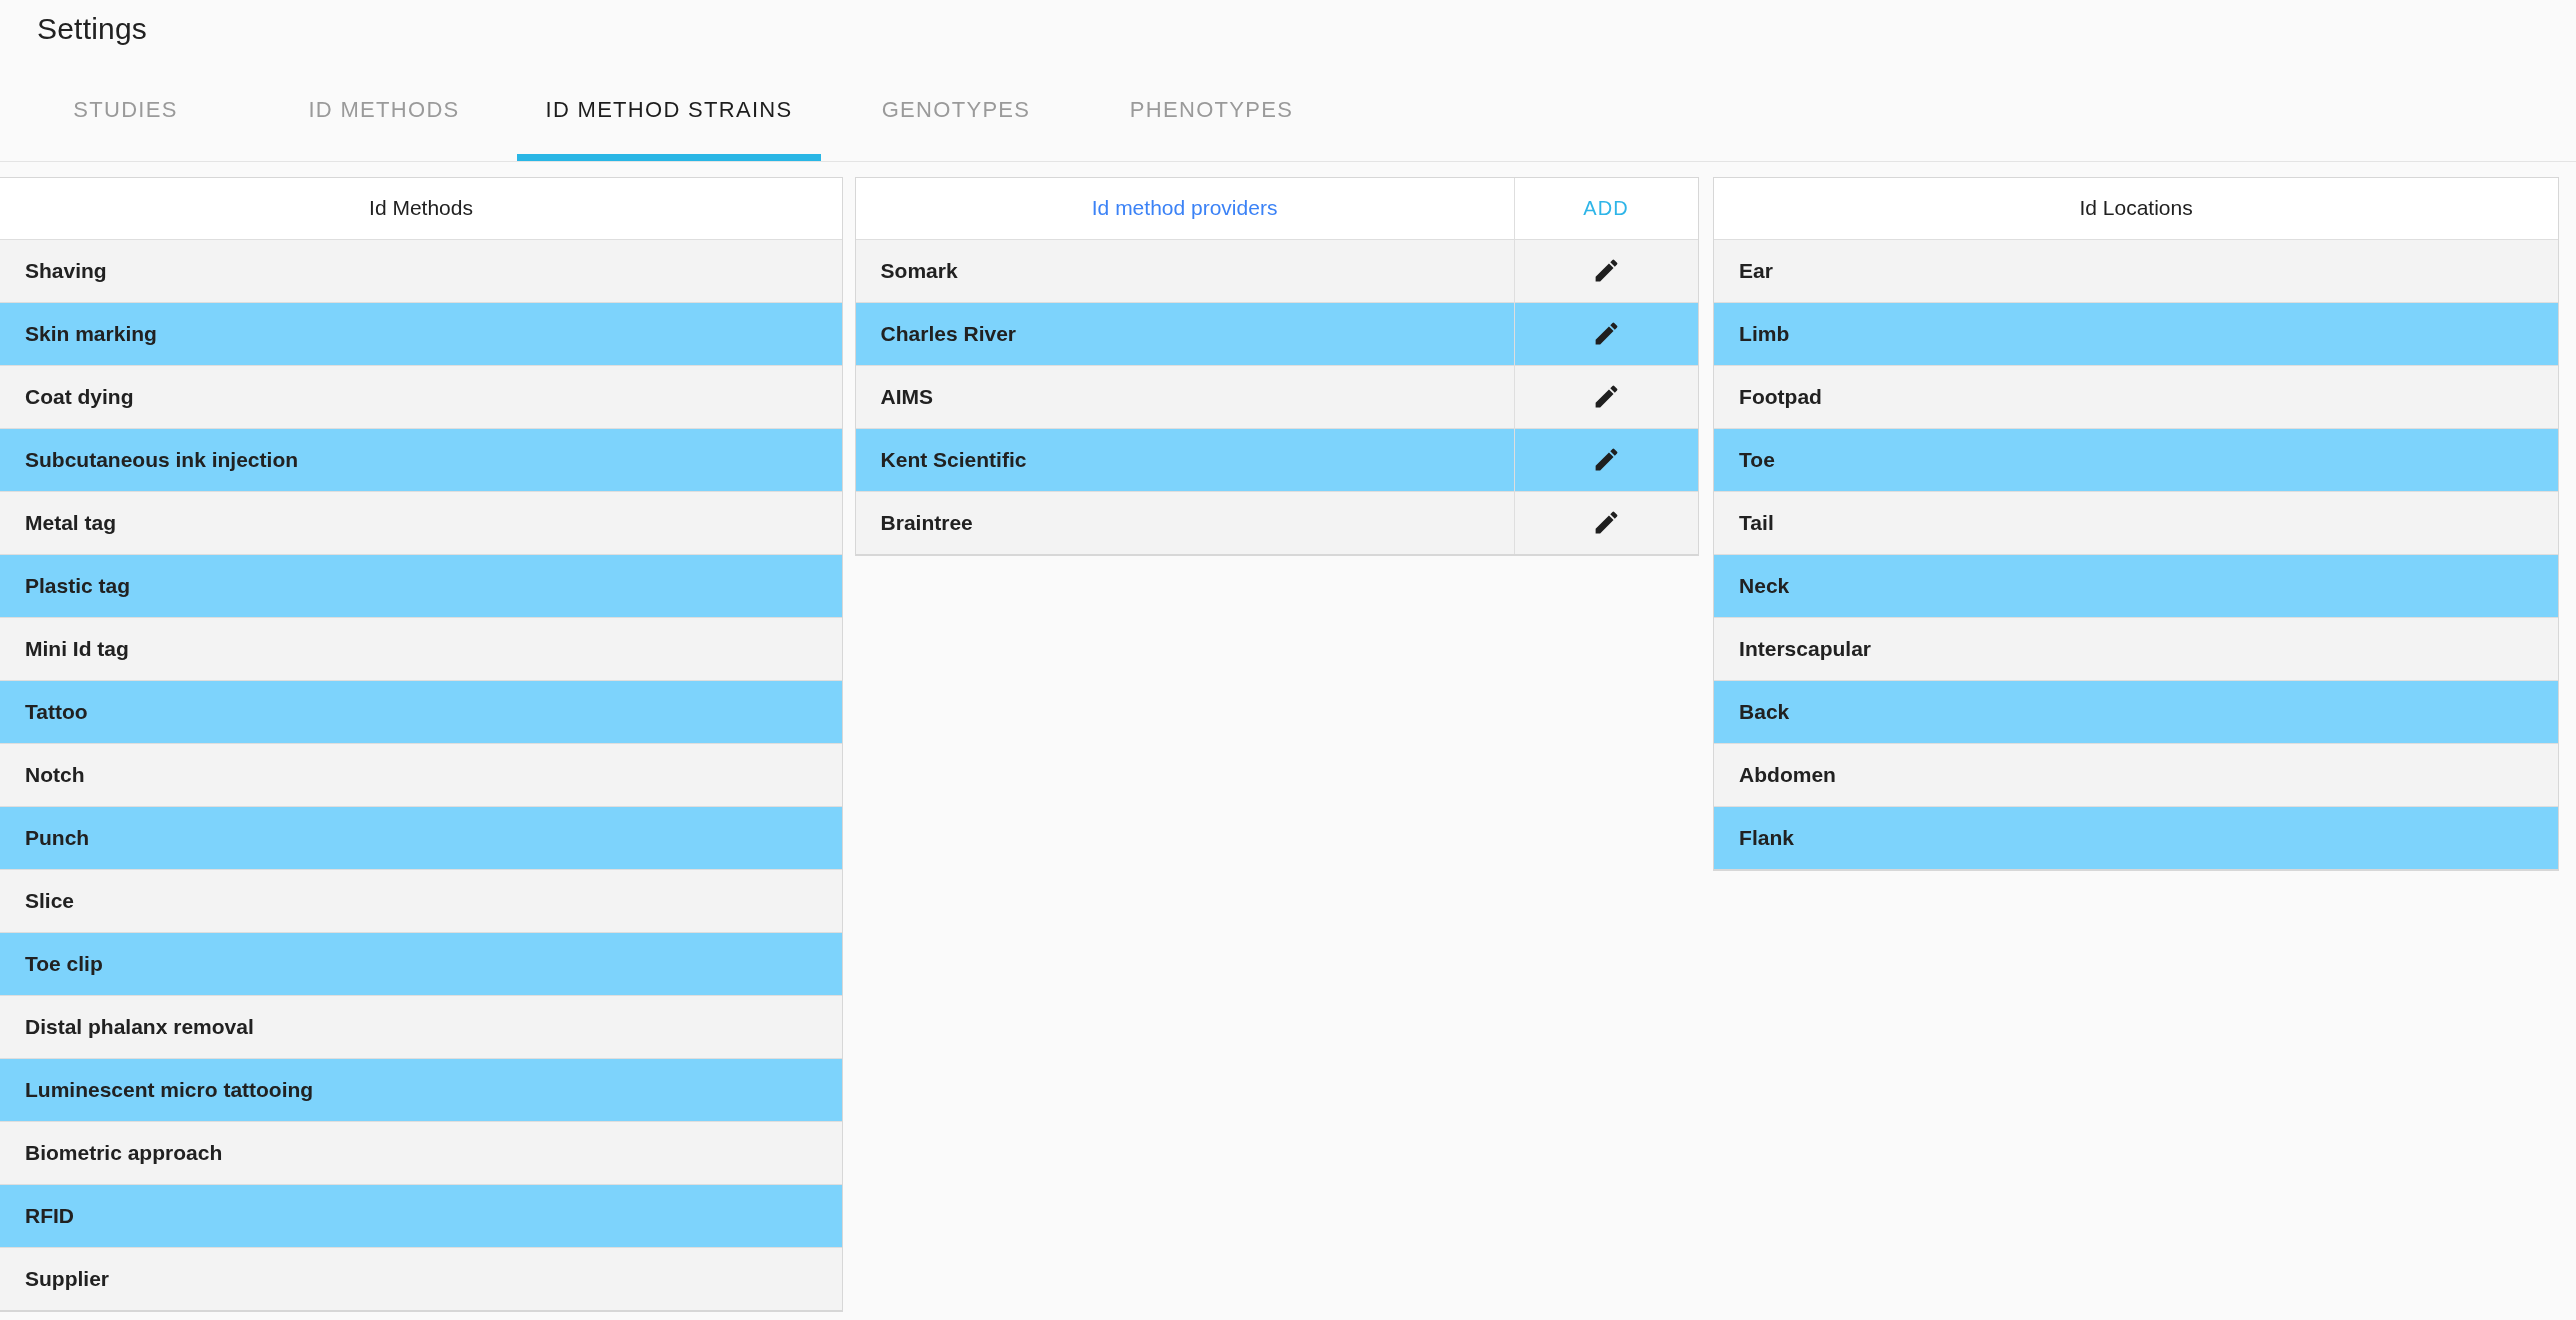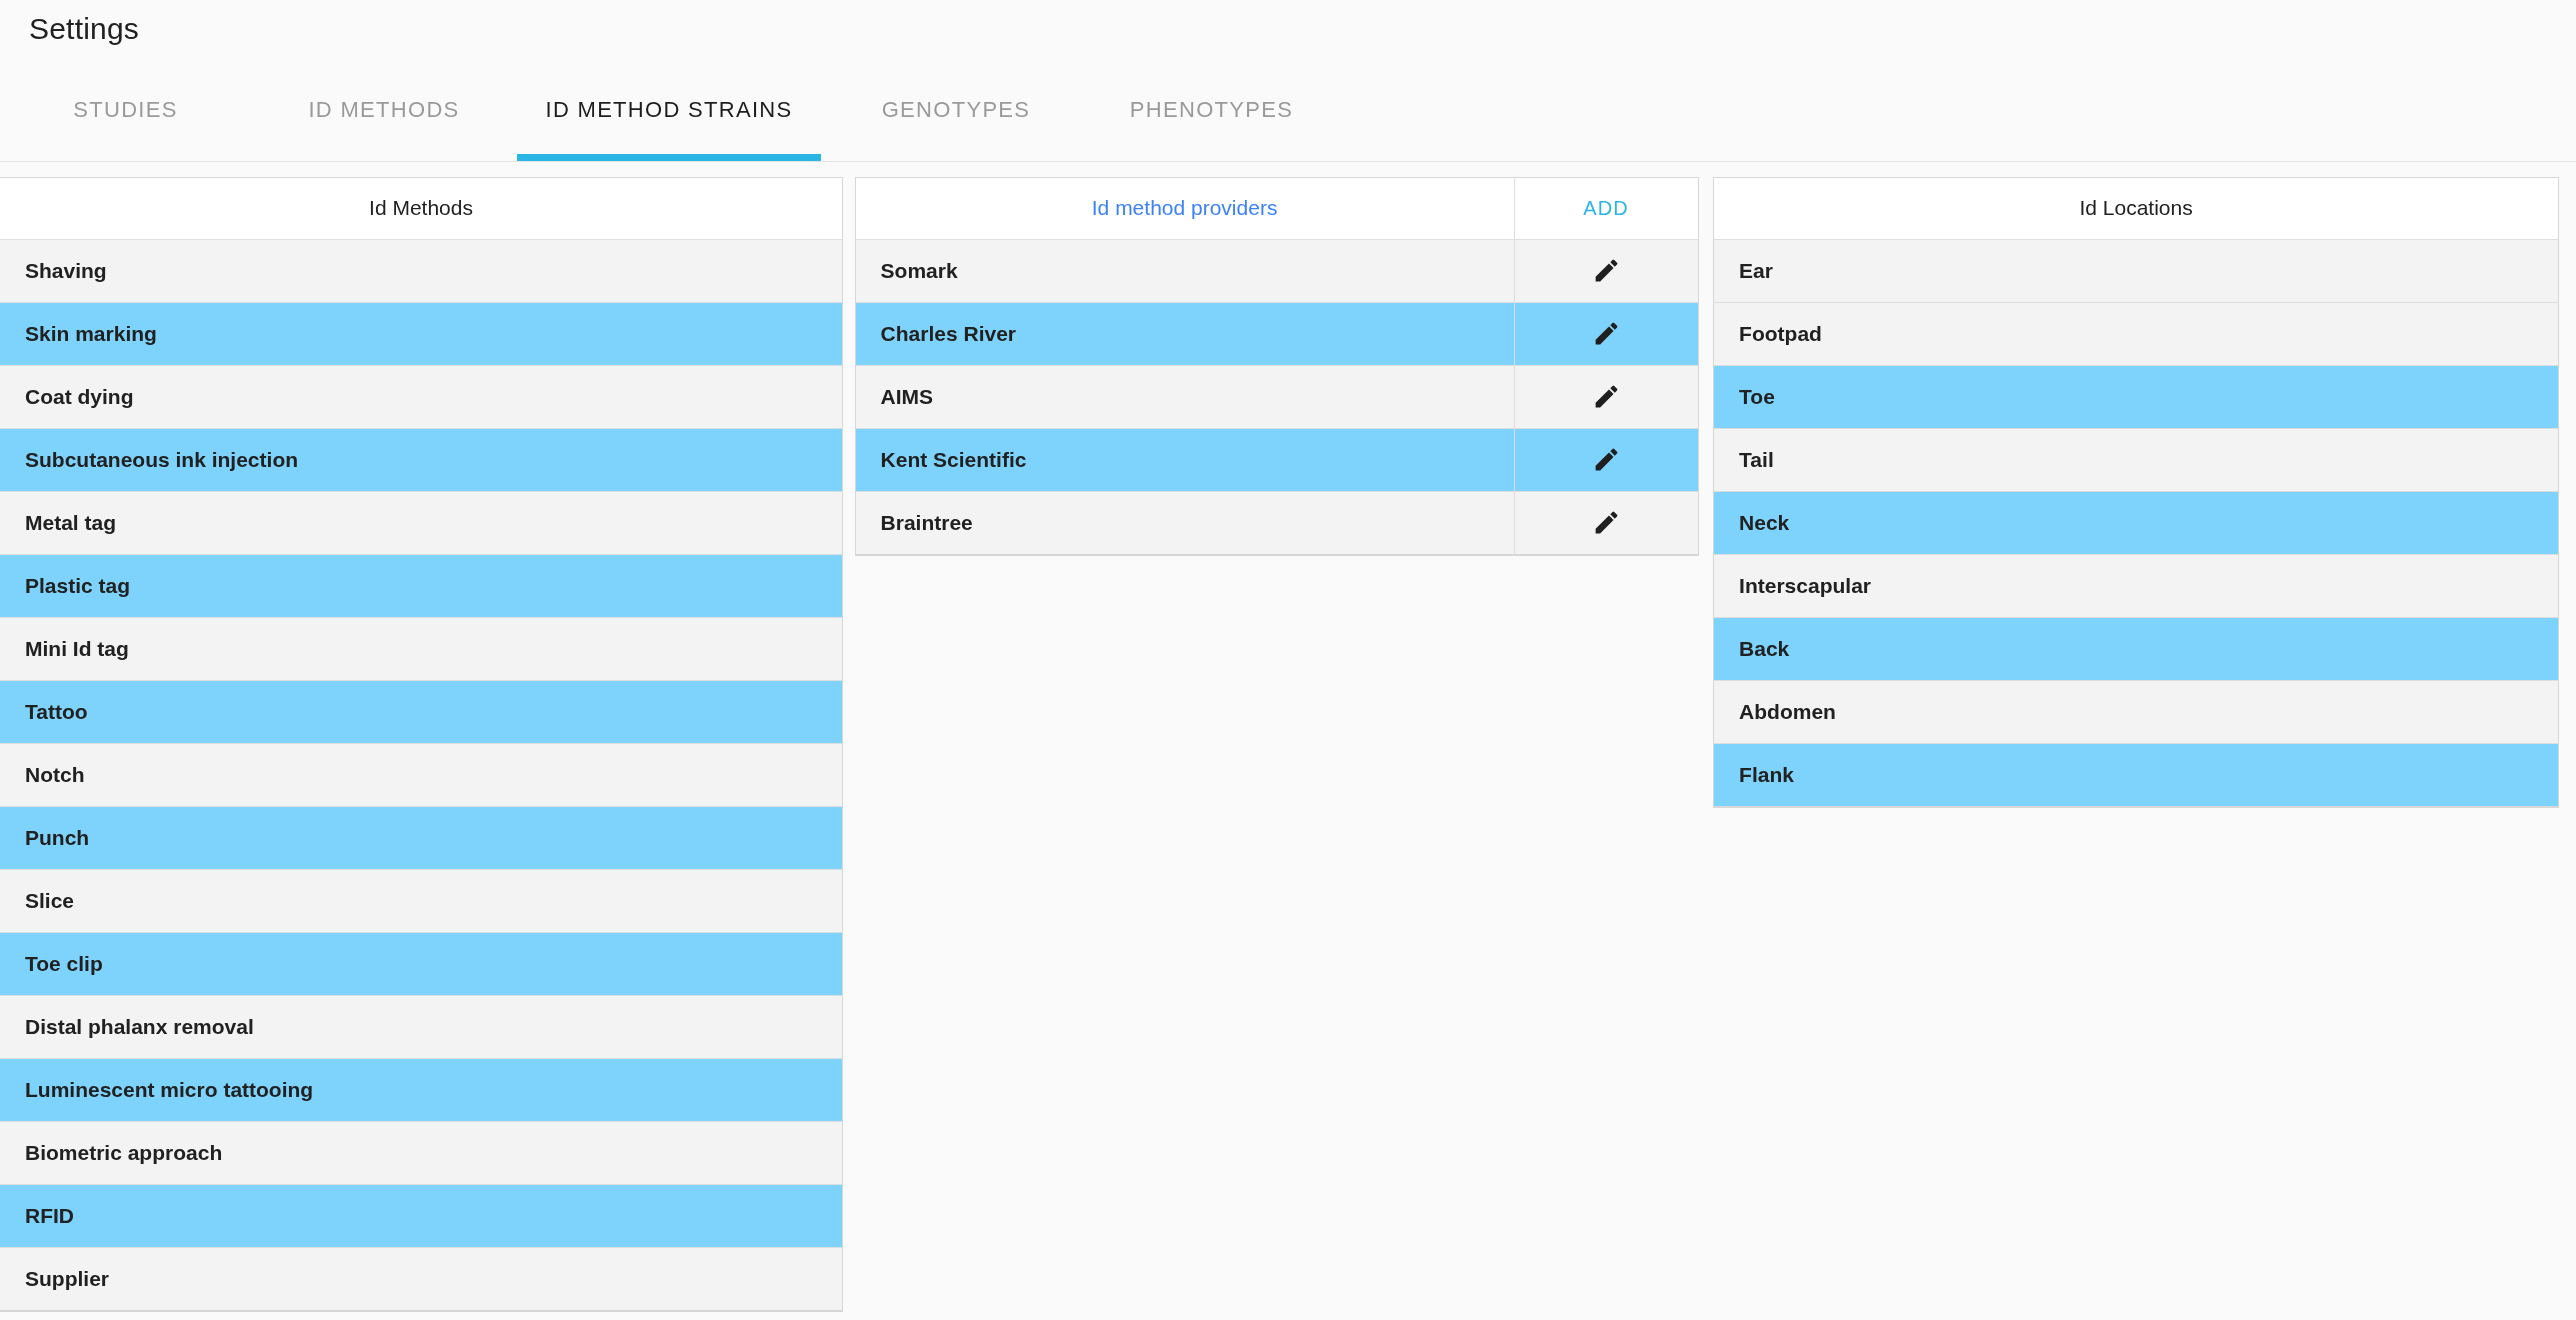--- a/index.html
+++ b/index.html
@@ -18,7 +18,7 @@
   
   .page-header {
     height: 58px;
-    padding-left: 29px;
+    padding-left: 37px;
     display: flex;
     align-items: center;
     background: #fafafa;

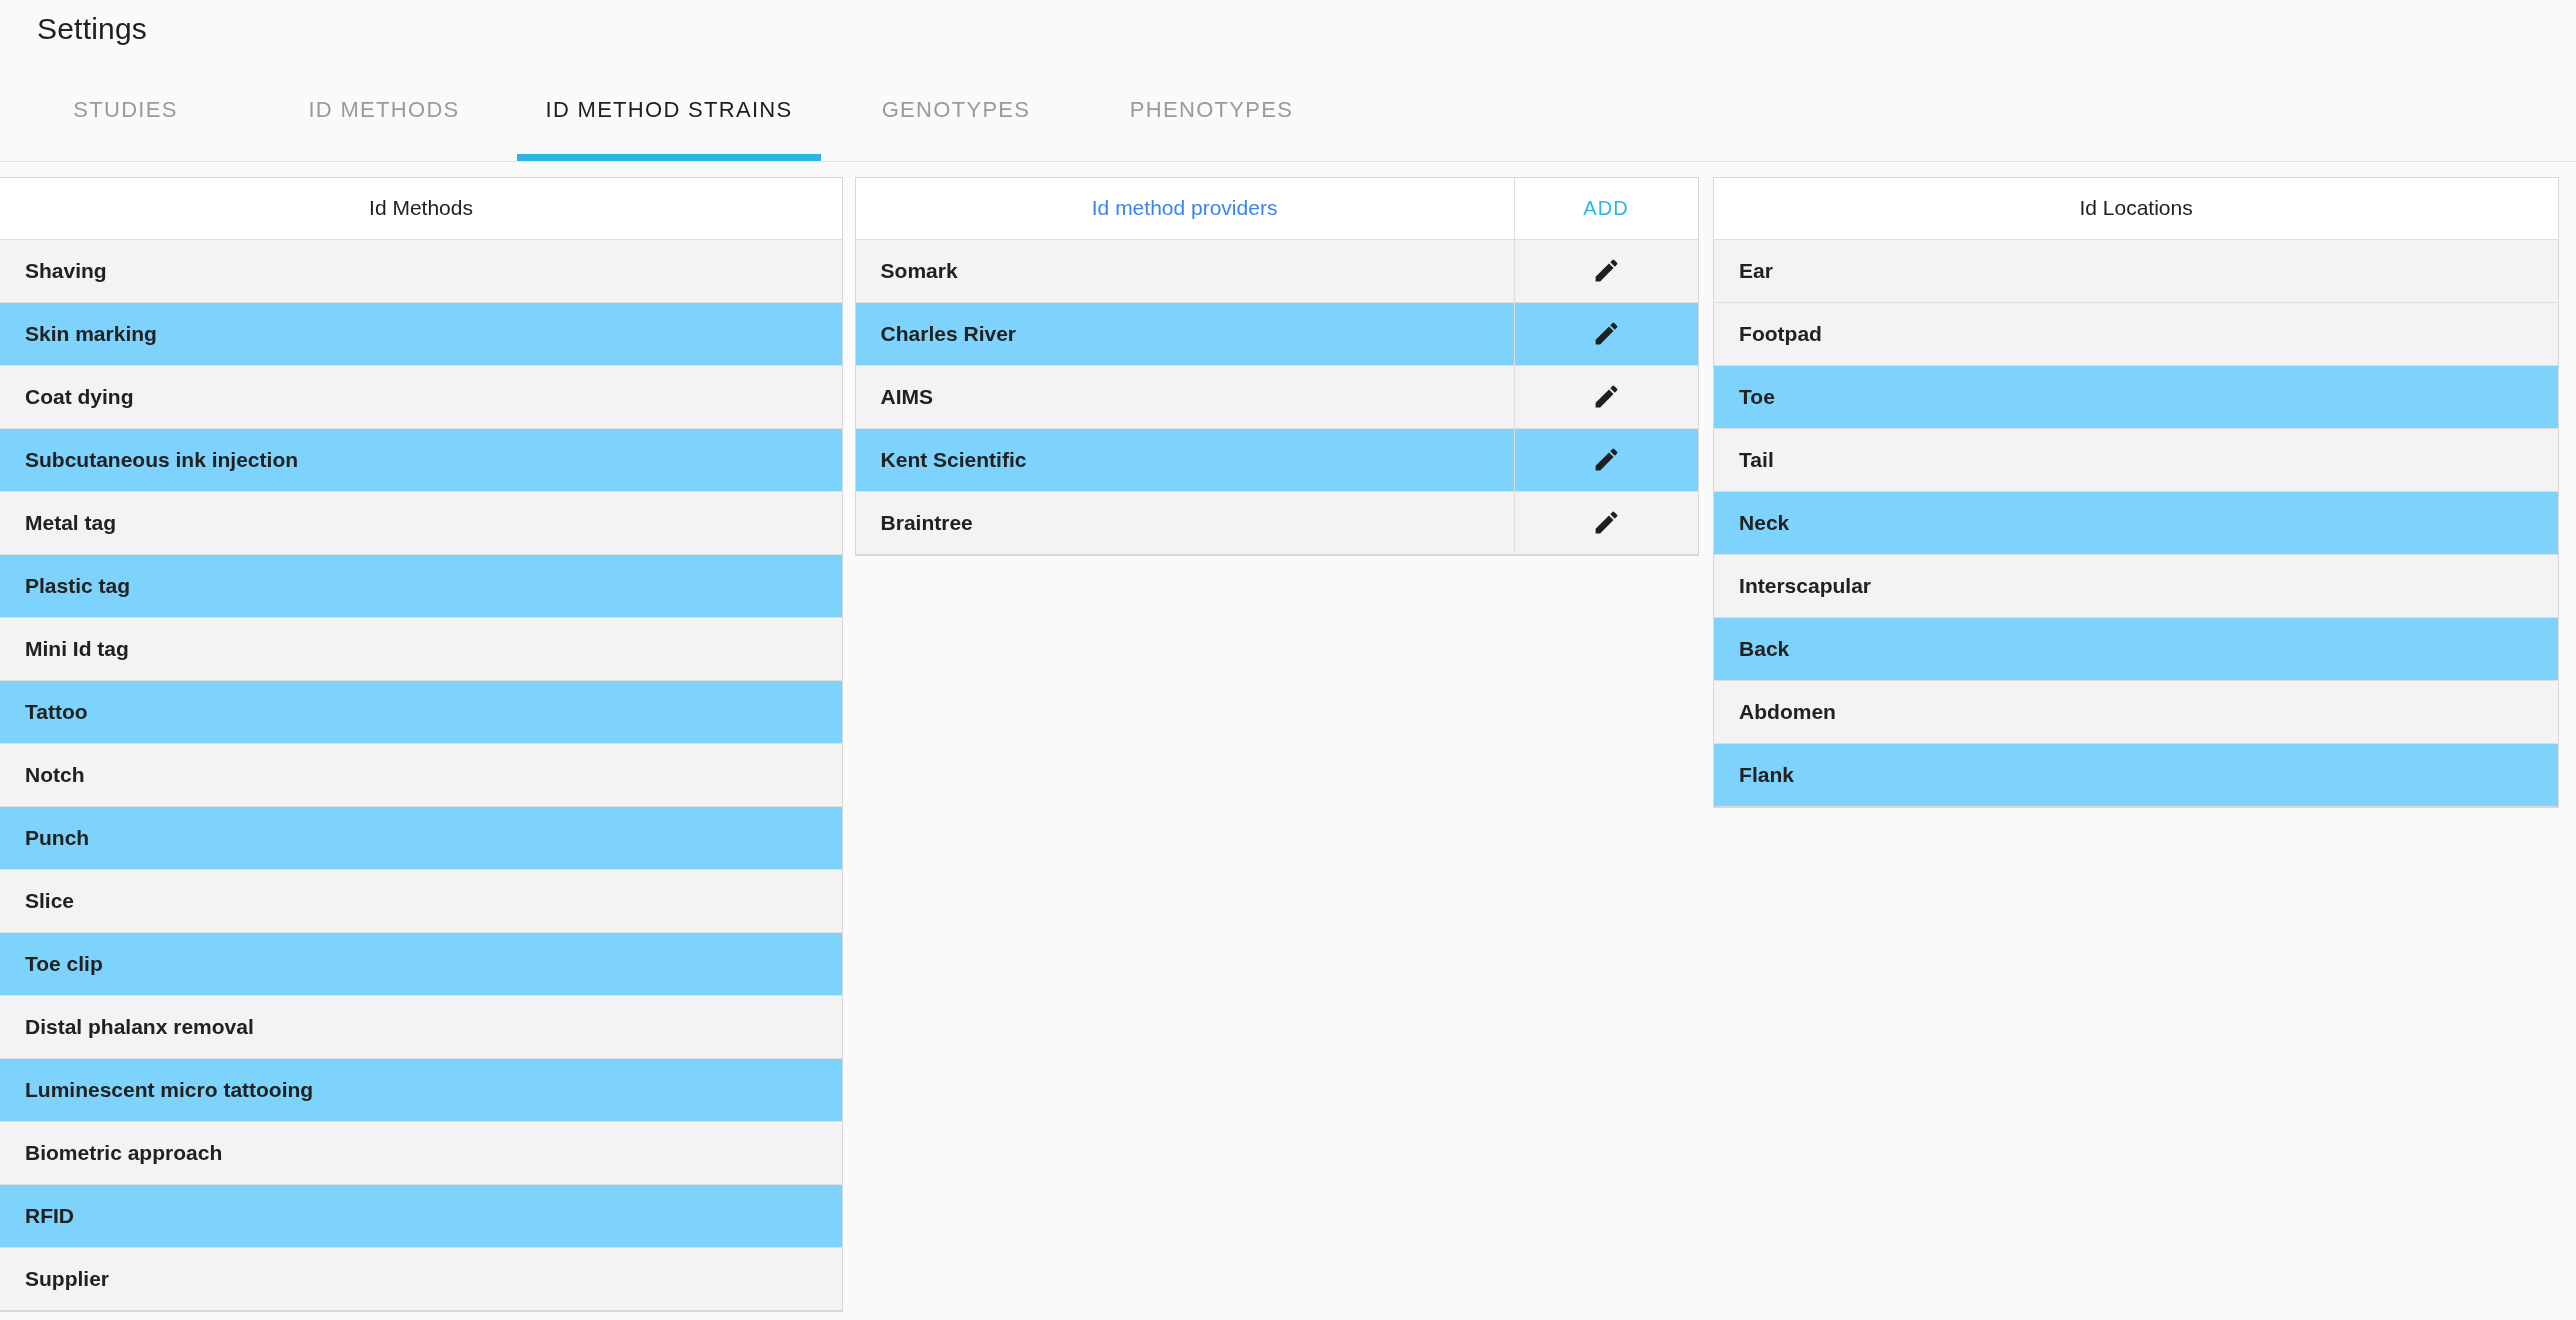--- a/index.html
+++ b/index.html
@@ -318,6 +318,9 @@
         <div class="row alt">
           <div class="cell-label">Ear</div>
         </div>
+        <div class="row">
+          <div class="cell-label">Limb</div>
+        </div>
         <div class="row alt">
           <div class="cell-label">Footpad</div>
         </div>

